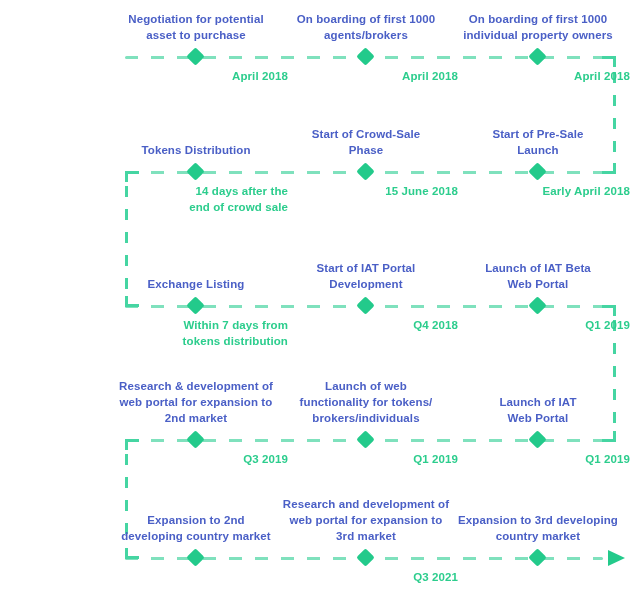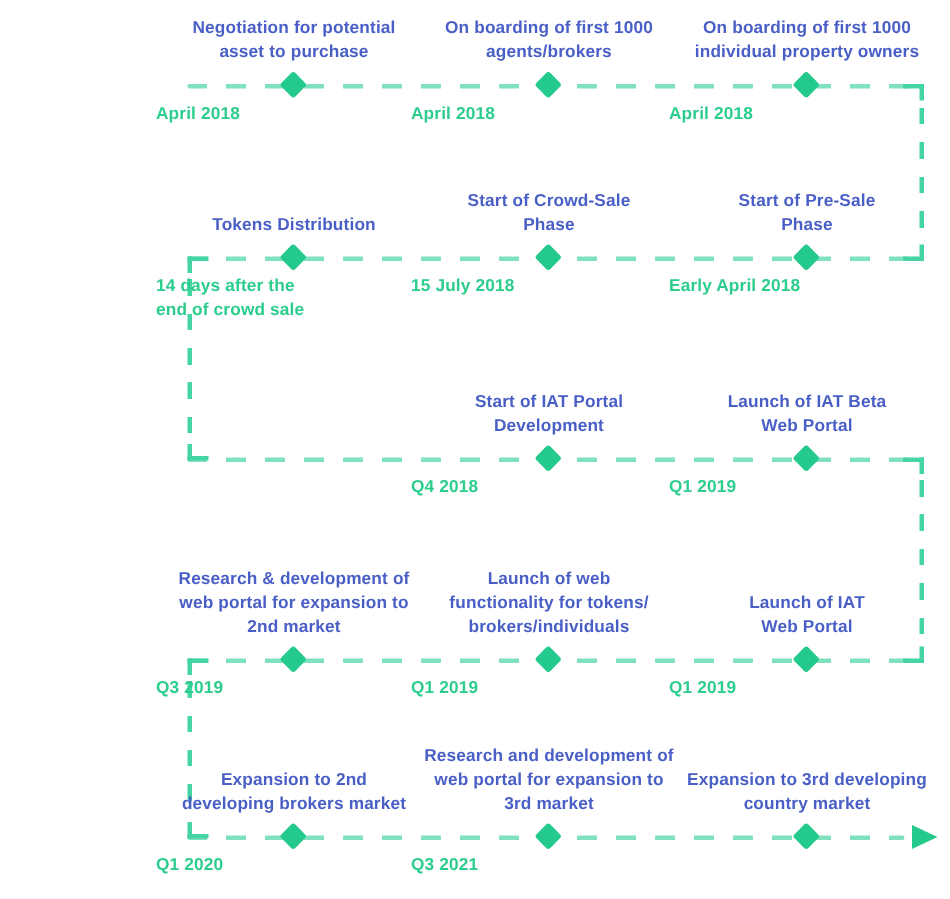--- a/index.html
+++ b/index.html
@@ -43,7 +43,7 @@
   }
   .cell .date{
     position:absolute;left:0;right:0;top:68px;
-    text-align:left;color:var(--date);
+    text-align:right;color:var(--date);
     font-size:11.5px;font-weight:700;line-height:16px;
     white-space:pre-line;letter-spacing:0.1px;
   }

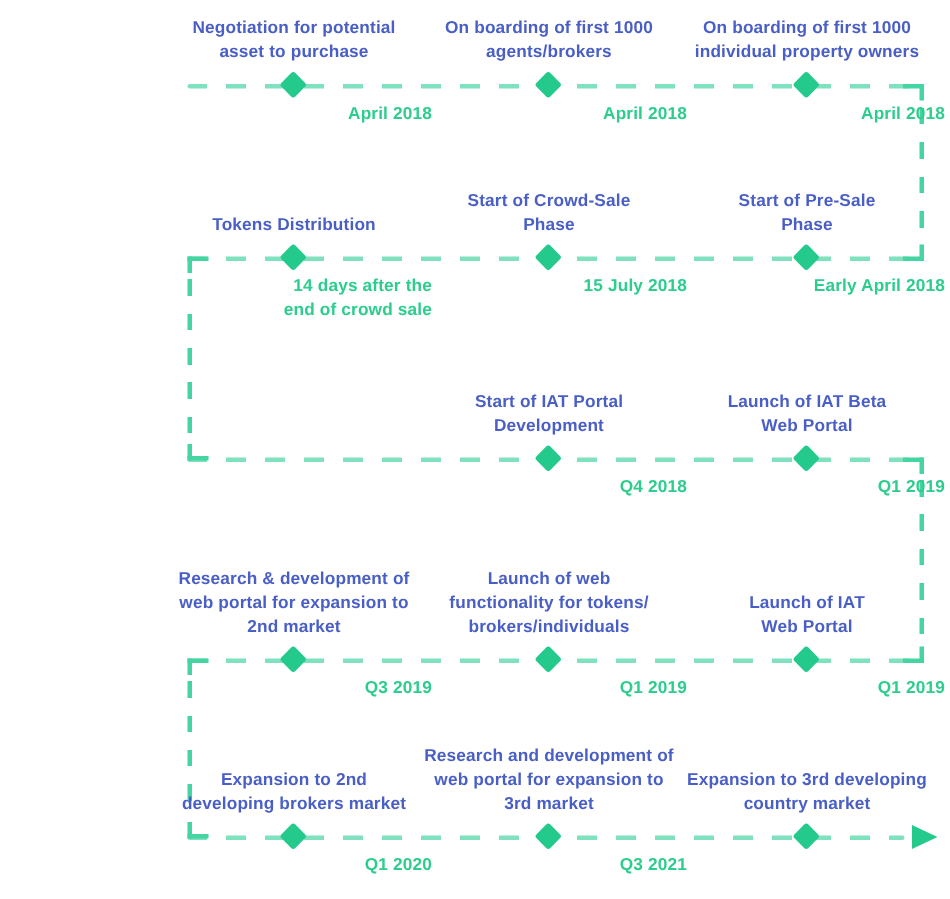--- a/index.html
+++ b/index.html
@@ -113,7 +113,7 @@
   </div>
   <div class="cell" style="left:387px;top:115px;">
     <div class="title">Start of Pre-Sale
-Phase</div>
+Launch</div>
     <div class="diamond"></div>
     <div class="date">Early April 2018</div>
   </div>

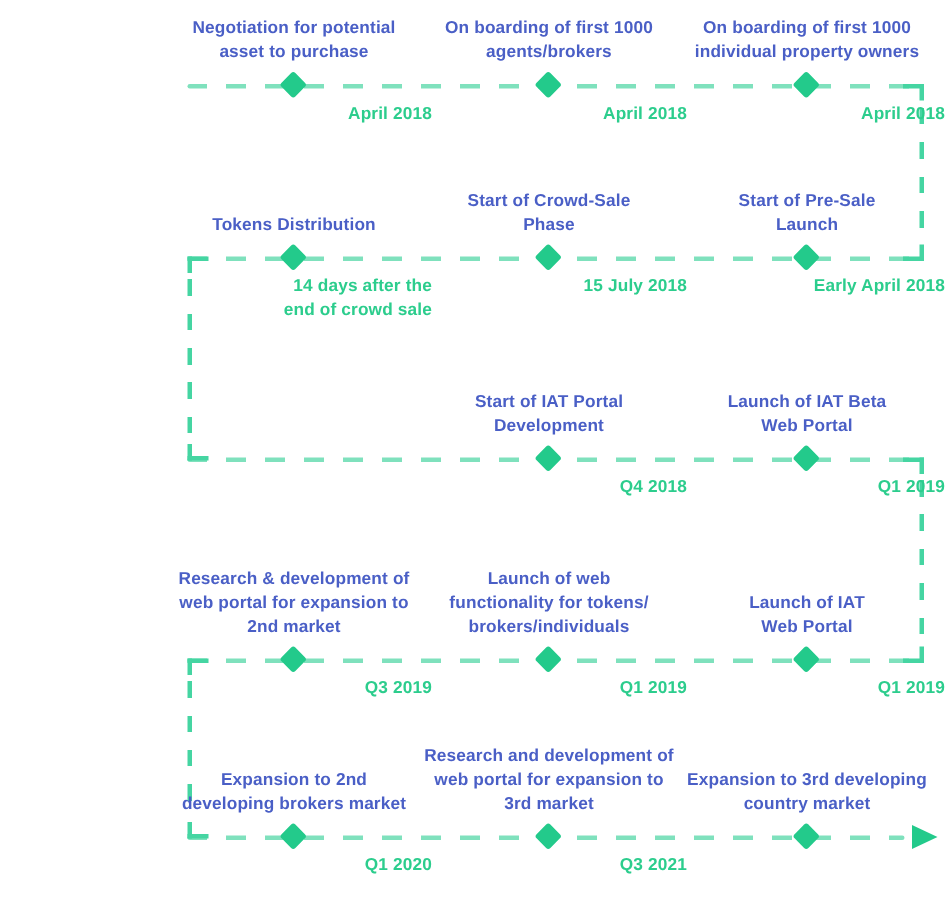--- a/index.html
+++ b/index.html
@@ -109,7 +109,7 @@
     <div class="title">Start of Crowd-Sale
 Phase</div>
     <div class="diamond"></div>
-    <div class="date">15 July 2018</div>
+    <div class="date">15 June 2018</div>
   </div>
   <div class="cell" style="left:387px;top:115px;">
     <div class="title">Start of Pre-Sale

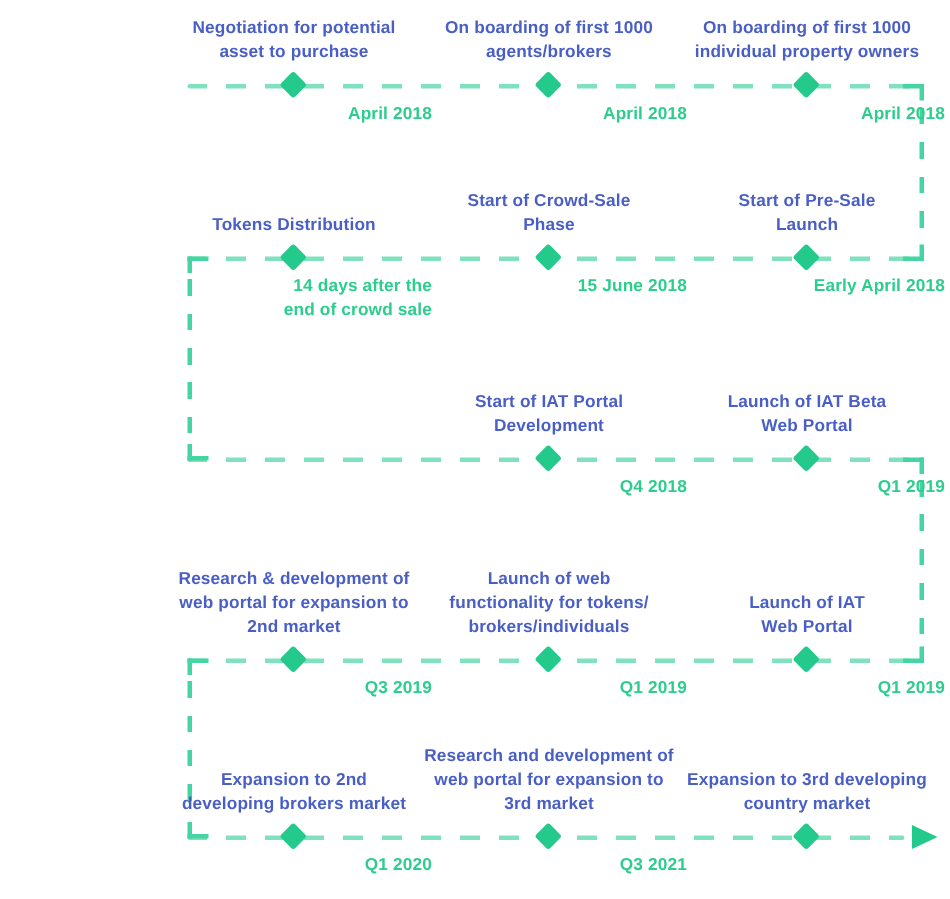--- a/index.html
+++ b/index.html
@@ -118,6 +118,12 @@
     <div class="date">Early April 2018</div>
   </div>
 
+  <div class="cell" style="left:45px;top:249px;">
+    <div class="title">Exchange Listing</div>
+    <div class="diamond"></div>
+    <div class="date">Within 7 days from
+tokens distribution</div>
+  </div>
   <div class="cell" style="left:215px;top:249px;">
     <div class="title">Start of IAT Portal
 Development</div>

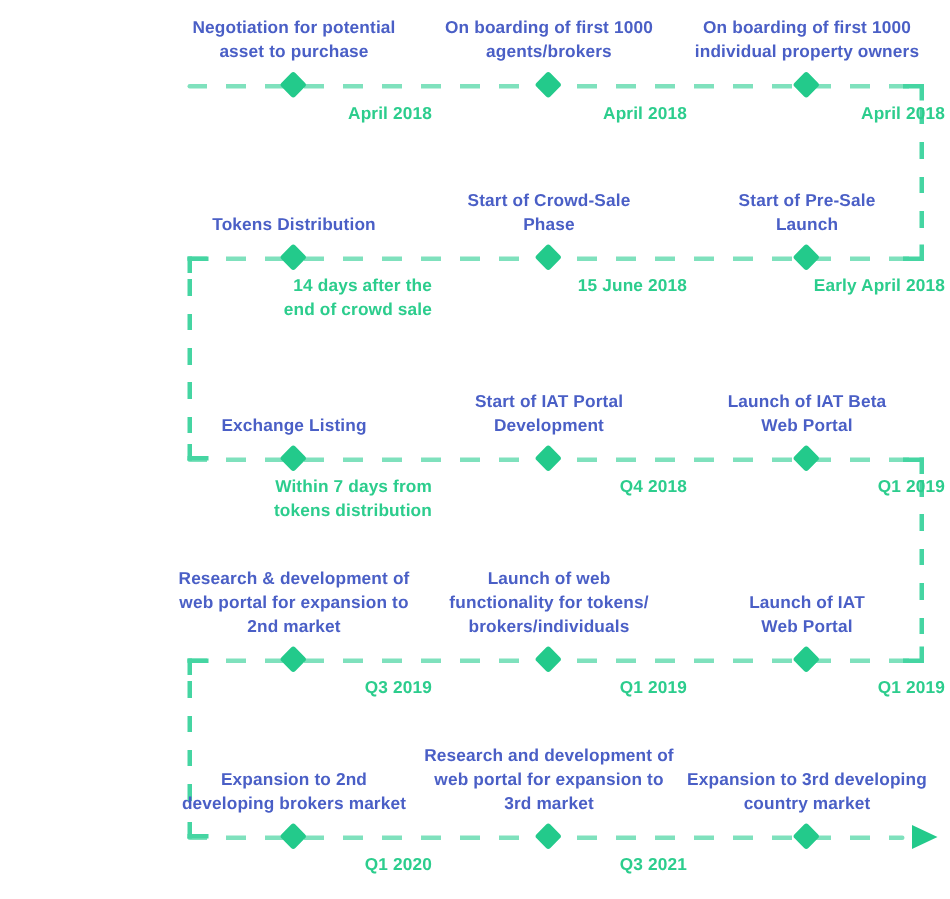--- a/index.html
+++ b/index.html
@@ -160,7 +160,7 @@
 
   <div class="cell" style="left:45px;top:501px;">
     <div class="title">Expansion to 2nd
-developing brokers market</div>
+developing country market</div>
     <div class="diamond"></div>
     <div class="date">Q1 2020</div>
   </div>

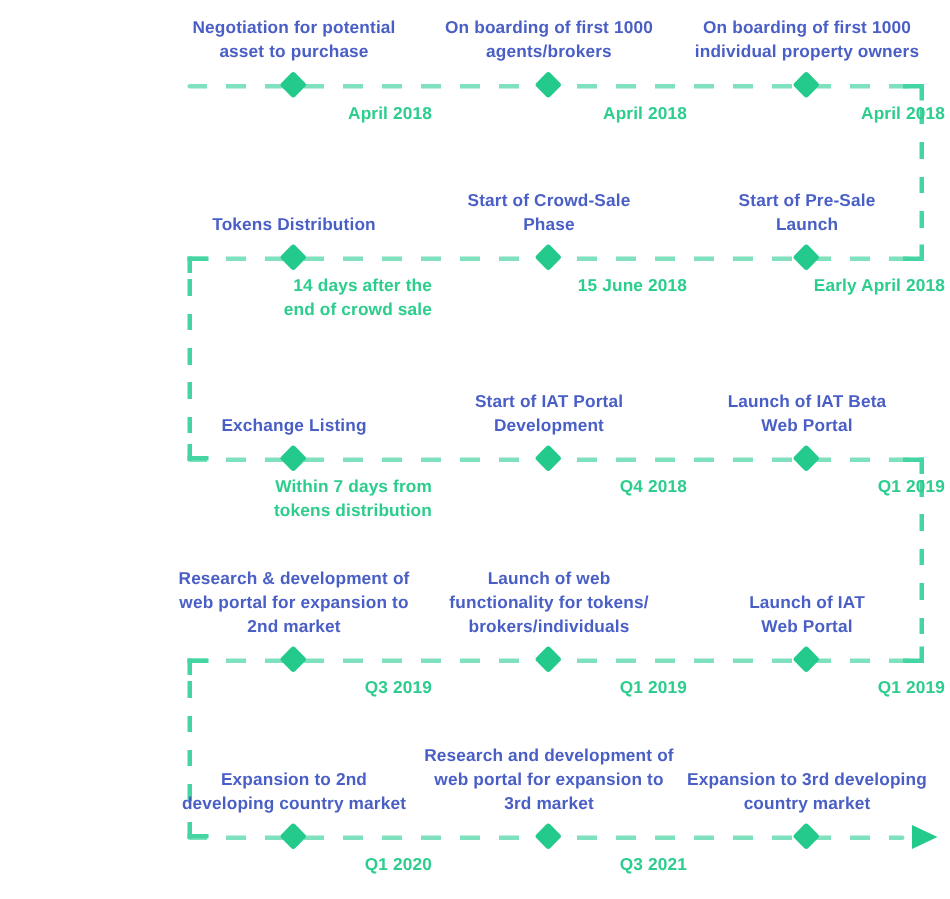--- a/index.html
+++ b/index.html
@@ -162,7 +162,6 @@
     <div class="title">Expansion to 2nd
 developing country market</div>
     <div class="diamond"></div>
-    <div class="date">Q1 2020</div>
   </div>
   <div class="cell" style="left:215px;top:501px;">
     <div class="title">Research and development of

